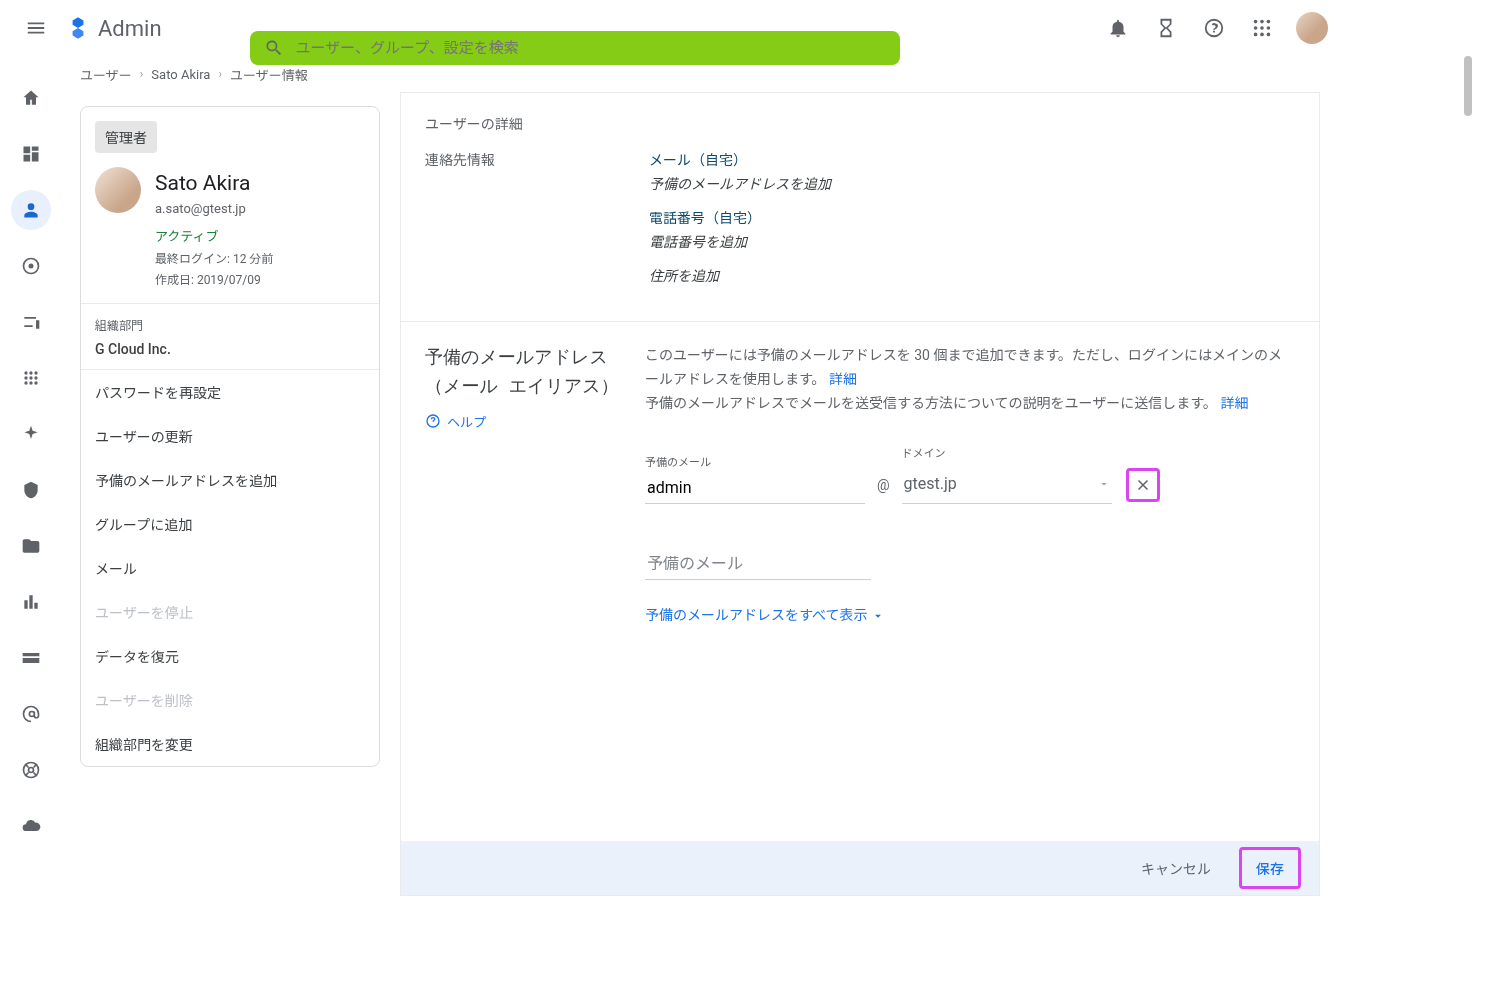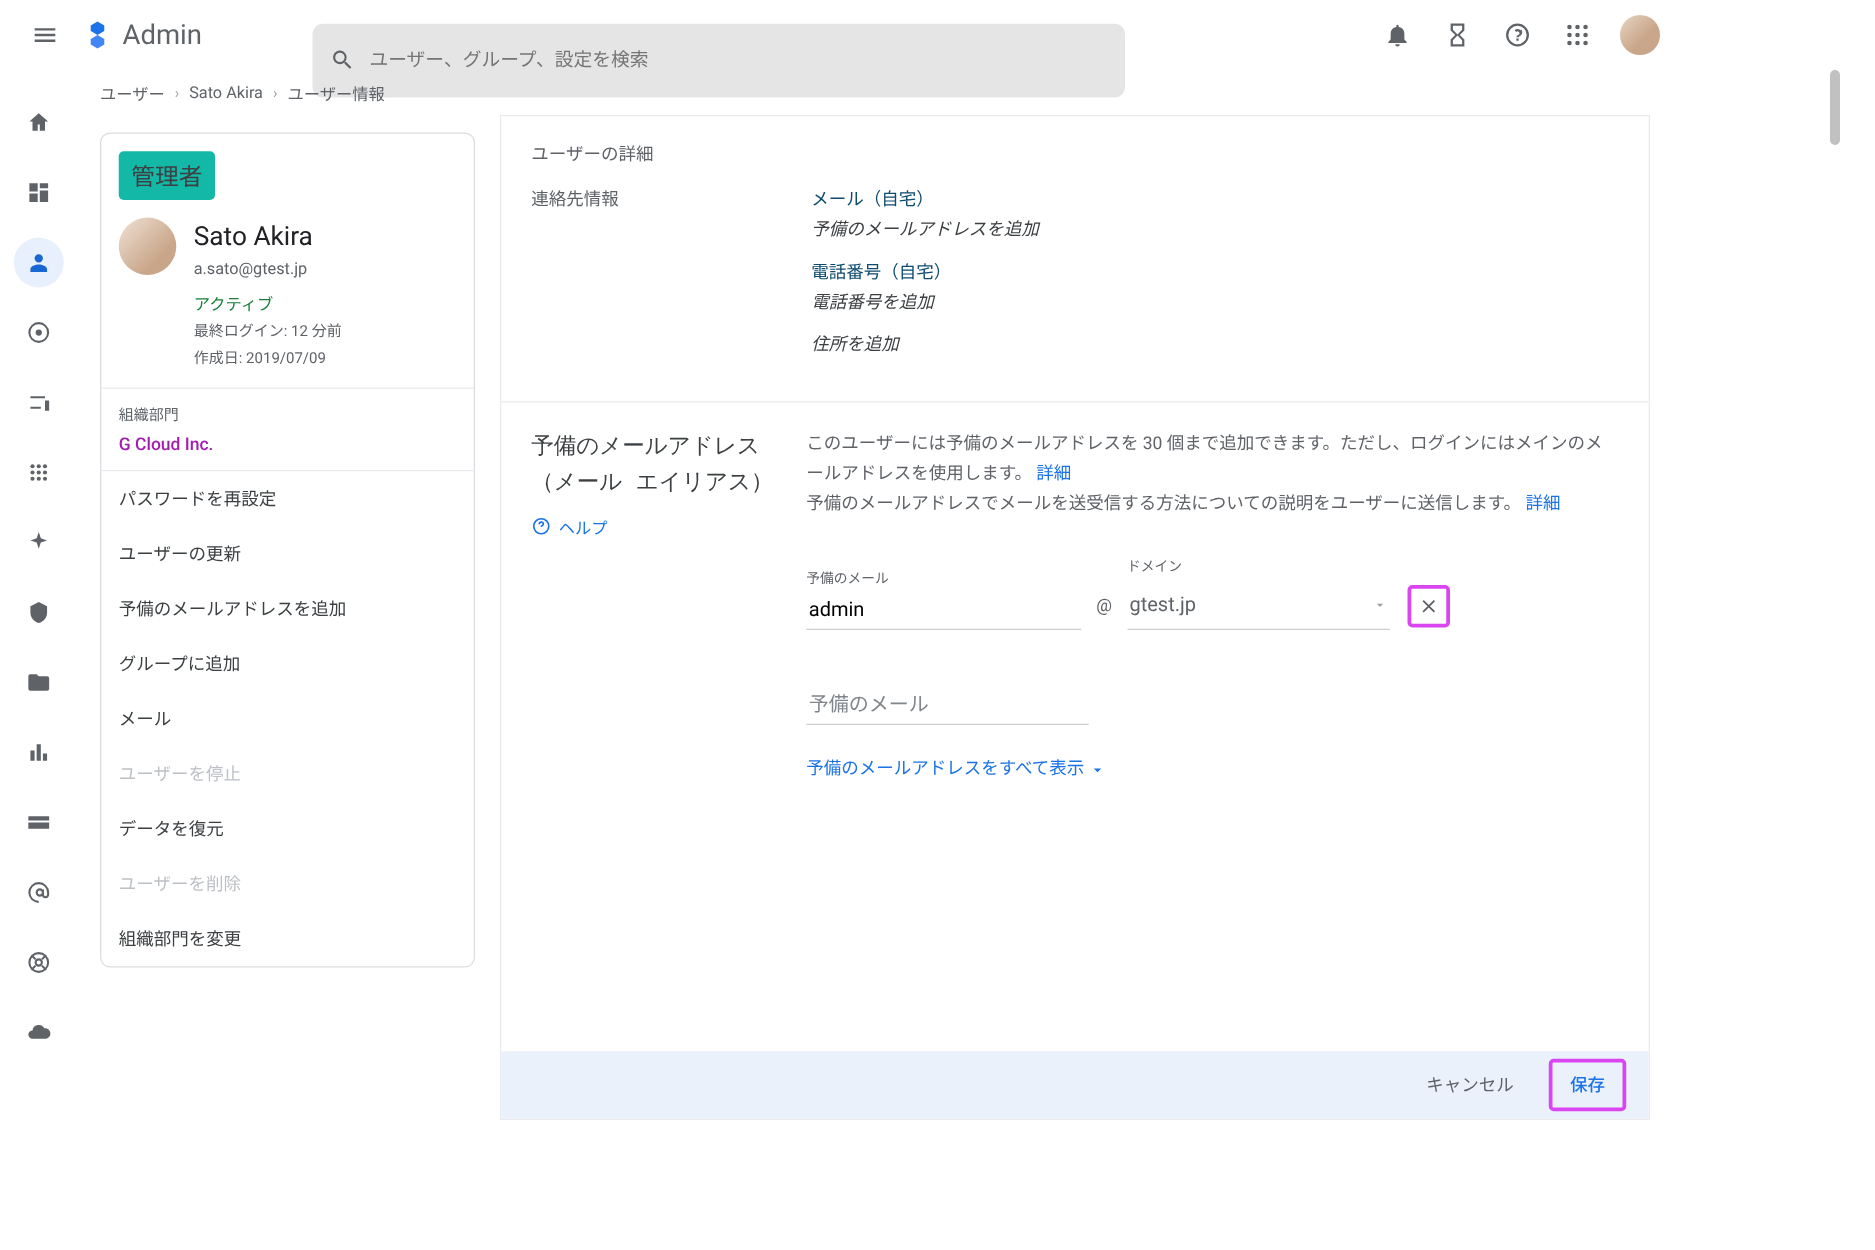--- a/index.html
+++ b/index.html
@@ -10,7 +10,7 @@
 .logo { display:flex;align-items:center;gap:6px;margin-right:80px; }
 .logo-mark{width:28px;height:28px;display:flex;align-items:center;justify-content:center;}
 .logo-text{font-size:22px;color:#5f6368;}
-.search{flex:0 0 650px;height:59px;background:#e5e5e5;border-radius:8px;display:flex;align-items:center;padding:0 14px;gap:12px;margin-top:40px;}
+.search{flex:0 0 650px;height:34px;background:#84cc16;border-radius:8px;display:flex;align-items:center;padding:0 14px;gap:12px;margin-top:40px;}
 .search input{flex:1;border:none;background:transparent;font-size:15px;outline:none;color:#5f6368;}
 .header-spacer{flex:1;}
 .icon-btn{width:40px;height:40px;display:flex;align-items:center;justify-content:center;border-radius:50%;cursor:pointer;}

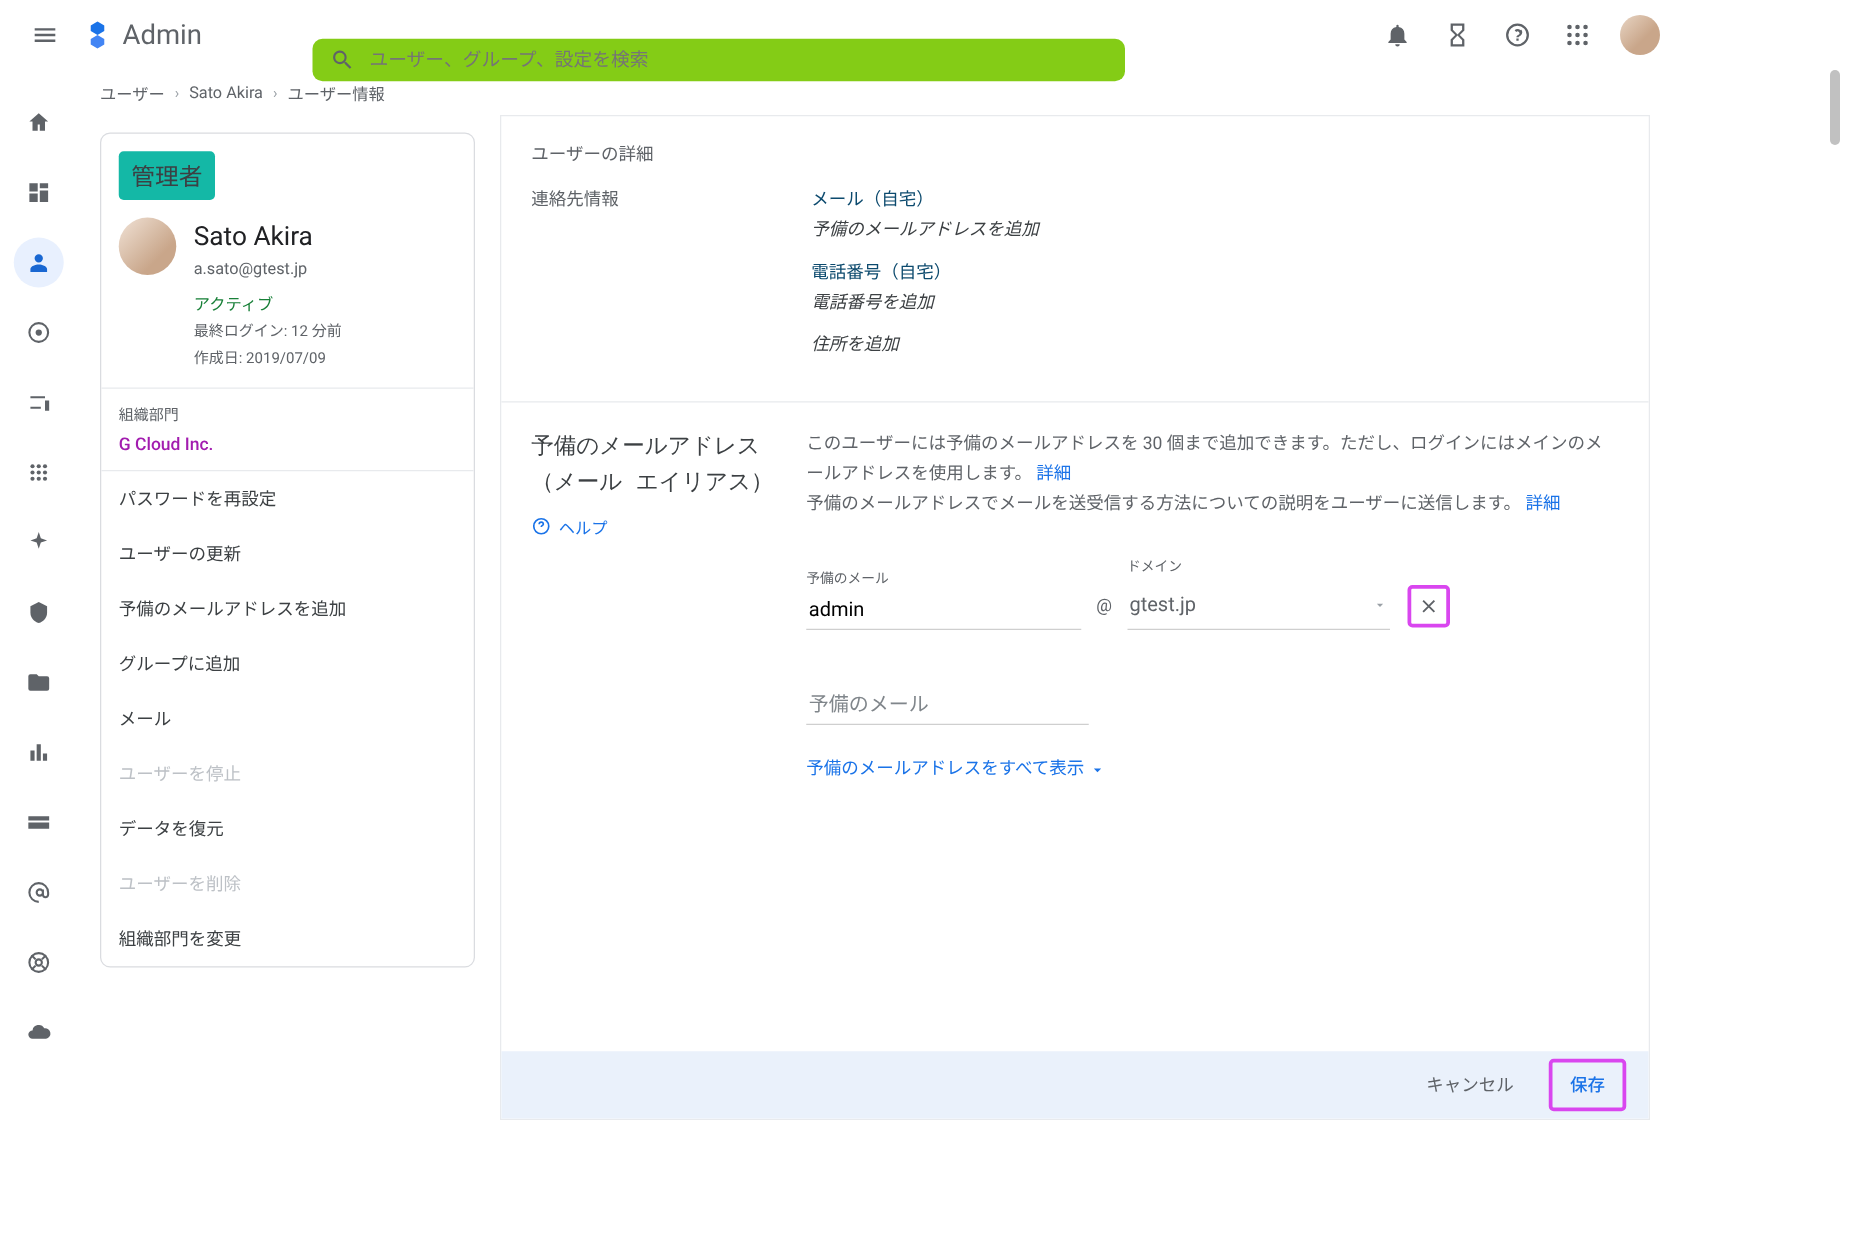--- a/index.html
+++ b/index.html
@@ -27,7 +27,7 @@
 .crumbs .sep{color:#9aa0a6;font-size:12px;}
 .body{display:flex;gap:20px;padding:0 0 0 18px;height:calc(100% - 36px);}
 .sidecard{width:300px;background:#fff;border:1px solid #dadce0;border-radius:8px;align-self:flex-start;margin-top:14px;overflow:hidden;}
-.chip{display:inline-block;background:#14b8a6;color:#3c4043;font-size:19px;padding:6px 10px;border-radius:4px;margin:14px 0 0 14px;}
+.chip{display:inline-block;background:#e5e5e5;color:#3c4043;font-size:14px;padding:6px 10px;border-radius:4px;margin:14px 0 0 14px;}
 .profile{display:flex;gap:14px;padding:14px 14px 16px 14px;}
 .pfp{width:46px;height:46px;border-radius:50%;background:linear-gradient(135deg,#f0e2d6 0%,#c9a68a 70%);flex-shrink:0;}
 .pname{font-size:21px;color:#202124;margin-top:4px;}

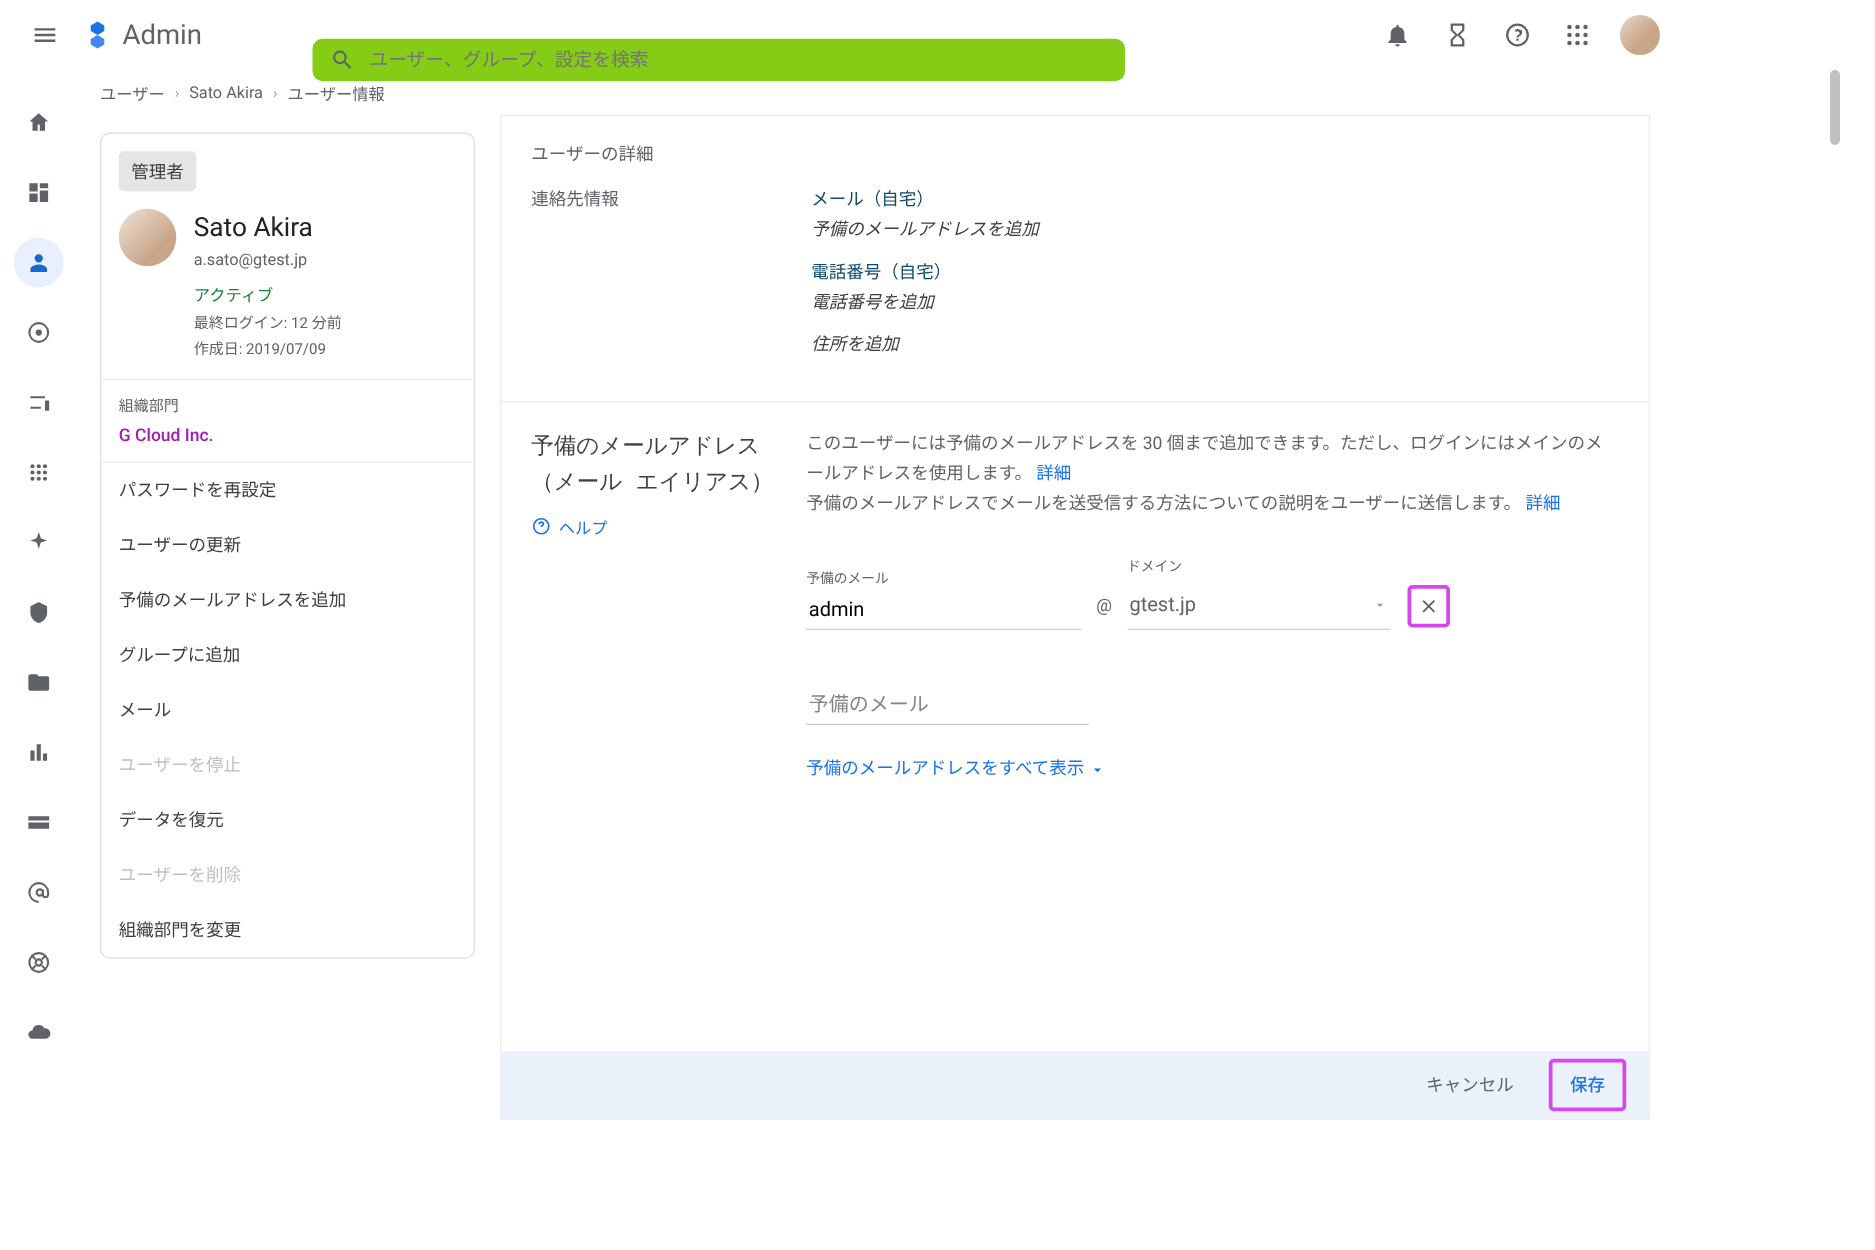--- a/index.html
+++ b/index.html
@@ -37,7 +37,7 @@
 .divider{height:1px;background:#e8eaed;}
 .section{padding:12px 14px;}
 .slabel{font-size:12px;color:#5f6368;}
-.orgname{font-size:14px;color:#a21caf;margin-top:8px;font-weight:500;}
+.orgname{font-size:14px;color:#404040;margin-top:8px;font-weight:500;}
 .linklist{display:flex;flex-direction:column;justify-content:flex-end;}
 .linklist a{font-size:14px;color:#3c4043;padding:12px 14px;text-decoration:none;cursor:pointer;}
 .linklist a.disabled{color:#bdc1c6;cursor:default;}

